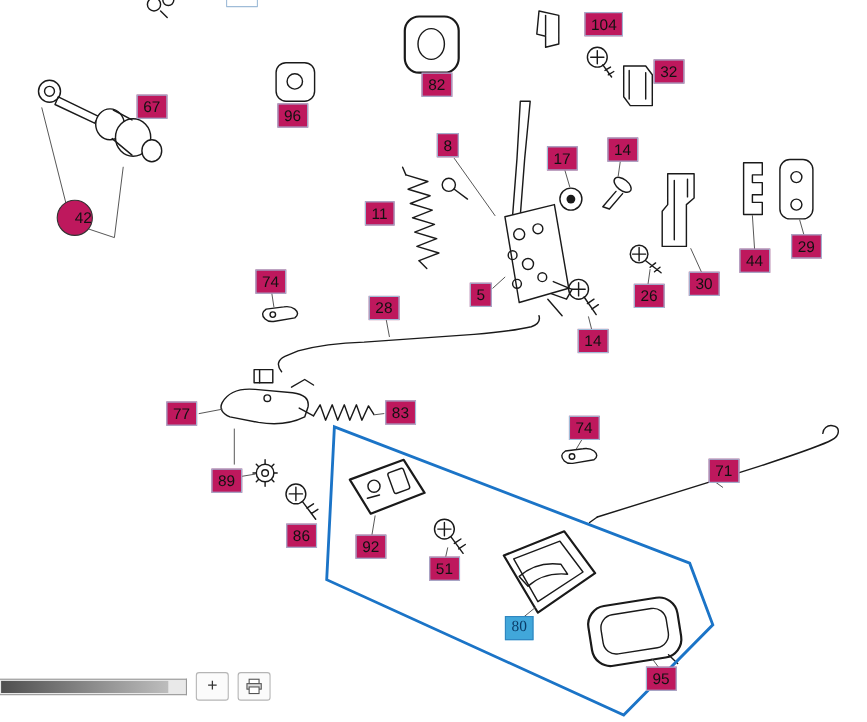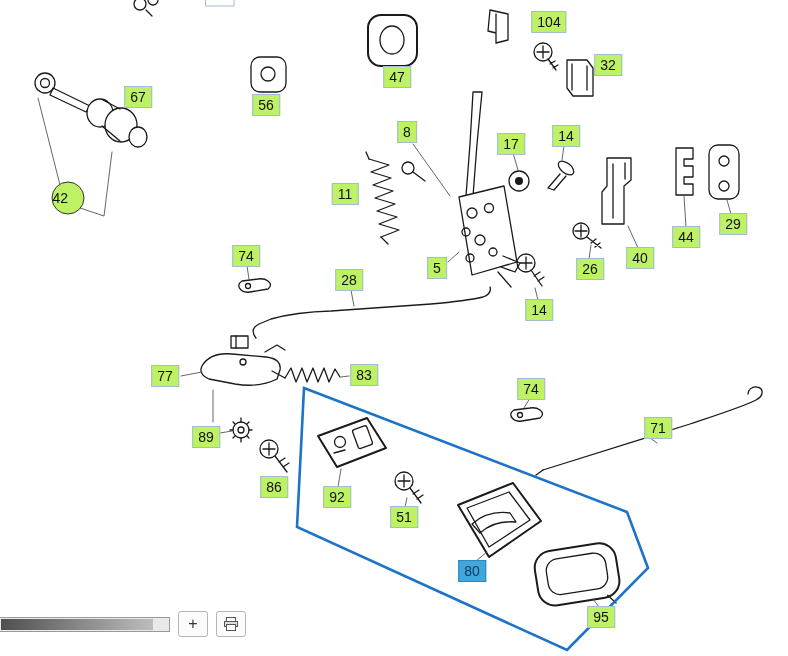--- a/index.html
+++ b/index.html
@@ -14,7 +14,7 @@
   .art .b2{stroke-width:2;}
   .art .lblbox{fill:#fff;stroke:var(--label_border,#9fbcd8);stroke-width:1;}
   .art .sel-poly{fill:none;stroke:var(--outline_color,#1b74c7);stroke-width:2.6;stroke-linejoin:miter;}
-  .lbl{position:absolute;transform:translate(-50%,-50%);background:#bef264;
+  .lbl{position:absolute;transform:translate(-50%,-50%);background:#be185d;
        border:1px solid var(--label_border,#9fbcd8);padding:0 5px;height:20px;line-height:20px;
        font-size:14px;color:#111;white-space:nowrap;cursor:pointer;}
   .lbl.circle{width:31px;height:31px;border-radius:50%;border:1.5px solid #333;

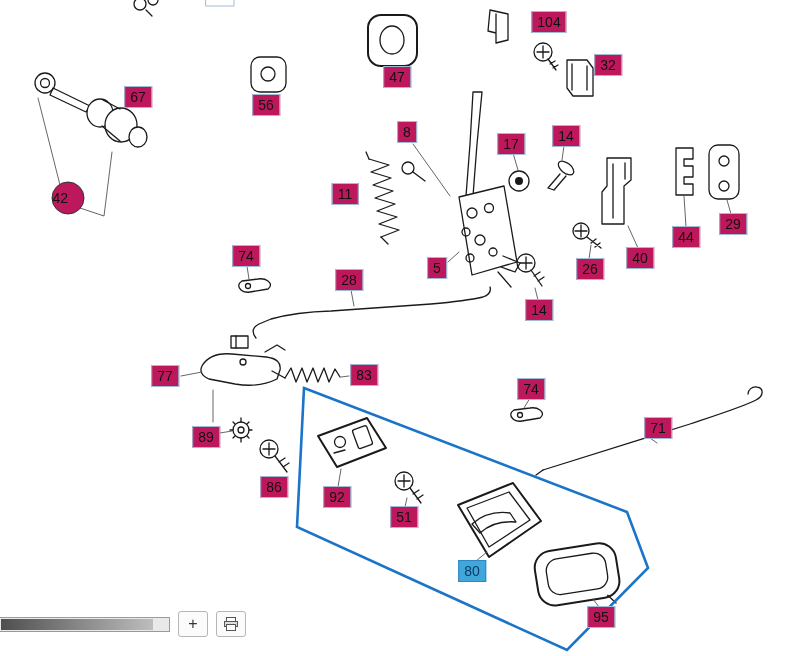--- a/index.html
+++ b/index.html
@@ -242,7 +242,7 @@
   <div class="lbl" style="left:138px;top:97px">67</div>
   <div class="lbl circle" style="left:68px;top:198px">42</div>
   <div class="lbl" style="left:266px;top:105px">56</div>
-  <div class="lbl" style="left:397px;top:77px">47</div>
+  <div class="lbl" style="left:397px;top:77px">82</div>
   <div class="lbl" style="left:549px;top:22px">104</div>
   <div class="lbl" style="left:608px;top:65px">32</div>
   <div class="lbl" style="left:407px;top:132px">8</div>

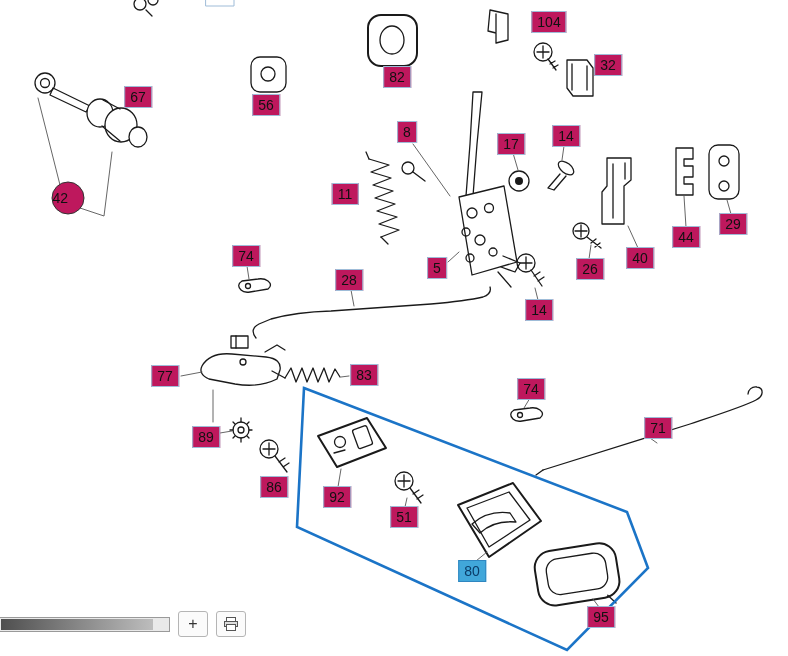--- a/index.html
+++ b/index.html
@@ -241,7 +241,7 @@
 
   <div class="lbl" style="left:138px;top:97px">67</div>
   <div class="lbl circle" style="left:68px;top:198px">42</div>
-  <div class="lbl" style="left:266px;top:105px">56</div>
+  <div class="lbl" style="left:266px;top:105px">96</div>
   <div class="lbl" style="left:397px;top:77px">82</div>
   <div class="lbl" style="left:549px;top:22px">104</div>
   <div class="lbl" style="left:608px;top:65px">32</div>

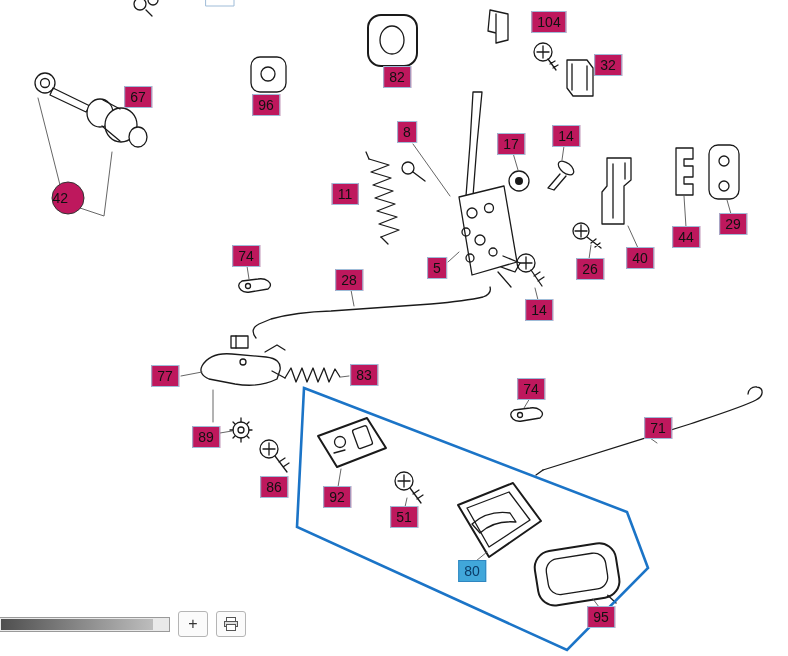--- a/index.html
+++ b/index.html
@@ -18,7 +18,7 @@
        border:1px solid var(--label_border,#9fbcd8);padding:0 5px;height:20px;line-height:20px;
        font-size:14px;color:#111;white-space:nowrap;cursor:pointer;}
   .lbl.circle{width:31px;height:31px;border-radius:50%;border:1.5px solid #333;
-       line-height:31px;text-align:left;padding:0;}
+       line-height:31px;text-align:right;padding:0;}
   .lbl.sel{background:var(--highlight_bg,#41a7da);border-color:#2f86c0;
        color:var(--highlight_text,#0a3c68);}
   .toolbar{position:absolute;left:0;top:608px;height:32px;display:flex;align-items:center;gap:8px;}

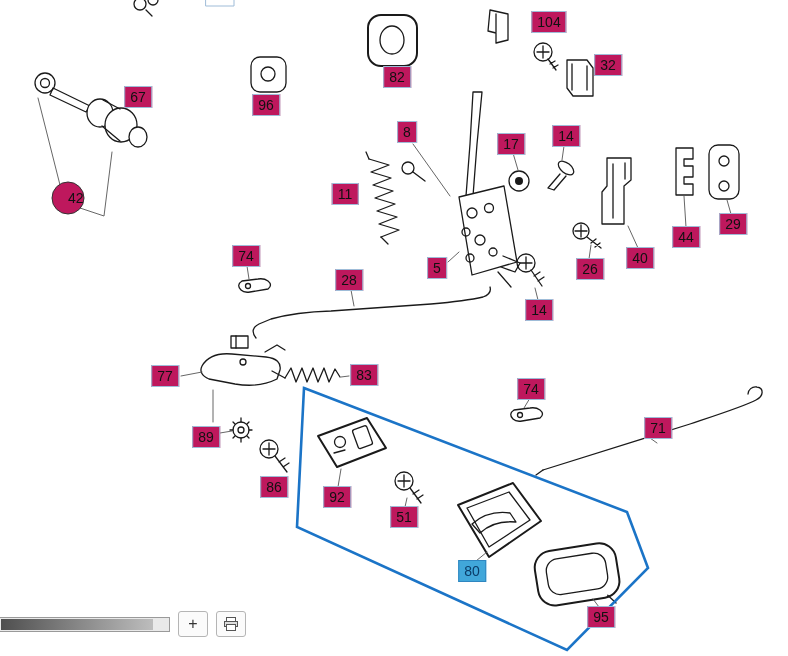--- a/index.html
+++ b/index.html
@@ -253,7 +253,7 @@
   <div class="lbl" style="left:246px;top:256px">74</div>
   <div class="lbl" style="left:349px;top:280px">28</div>
   <div class="lbl" style="left:590px;top:269px">26</div>
-  <div class="lbl" style="left:640px;top:258px">40</div>
+  <div class="lbl" style="left:640px;top:258px">30</div>
   <div class="lbl" style="left:686px;top:237px">44</div>
   <div class="lbl" style="left:733px;top:224px">29</div>
   <div class="lbl" style="left:539px;top:310px">14</div>

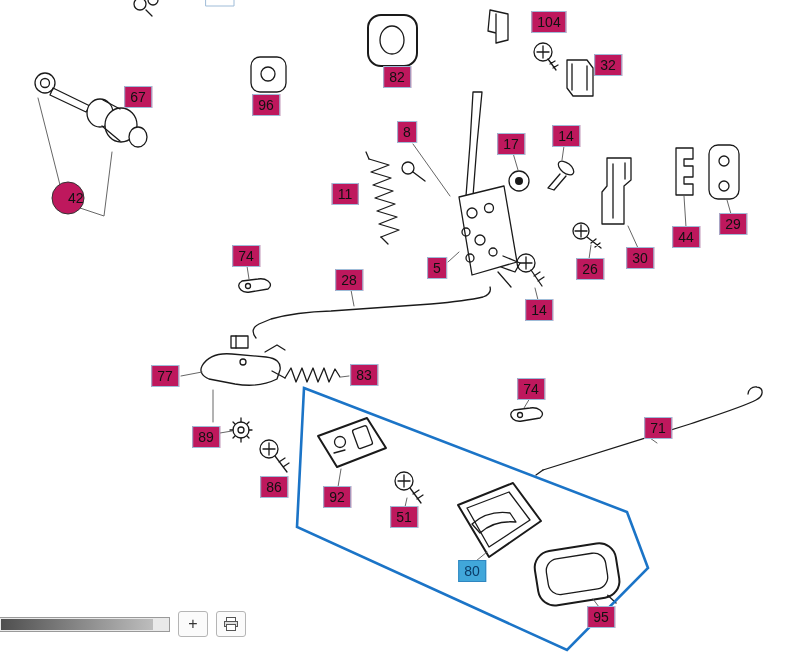--- a/index.html
+++ b/index.html
@@ -20,7 +20,7 @@
   .lbl.circle{width:31px;height:31px;border-radius:50%;border:1.5px solid #333;
        line-height:31px;text-align:right;padding:0;}
   .lbl.sel{background:var(--highlight_bg,#41a7da);border-color:#2f86c0;
-       color:var(--highlight_text,#0a3c68);}
+       color:var(--highlight_text,#0a3c68);font-family:Liberation Serif, serif;}
   .toolbar{position:absolute;left:0;top:608px;height:32px;display:flex;align-items:center;gap:8px;}
   .slider{position:relative;width:170px;height:15px;background:#e9e9e9;border:1px solid #9a9a9a;
        border-left:none;box-sizing:border-box;cursor:pointer;}

